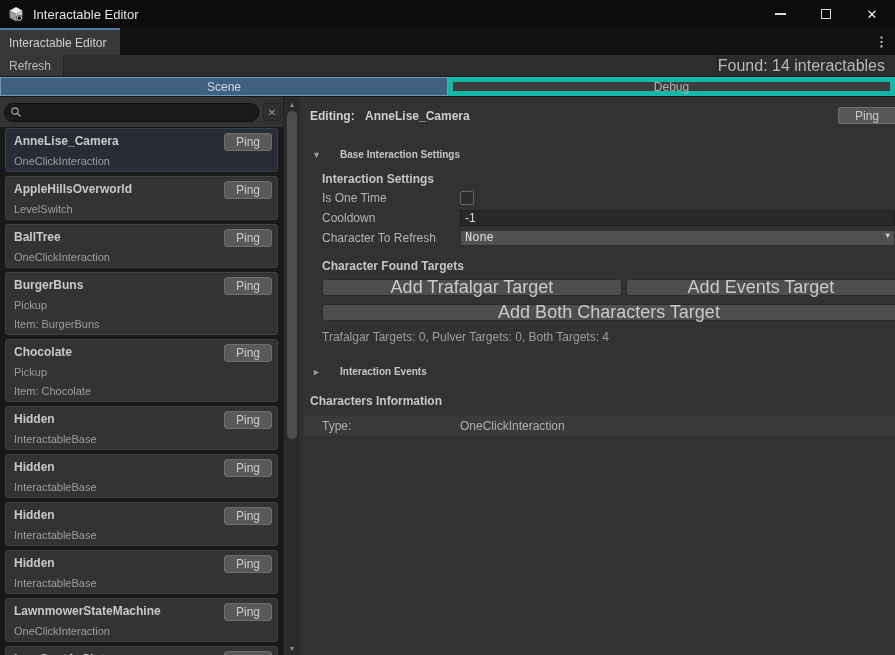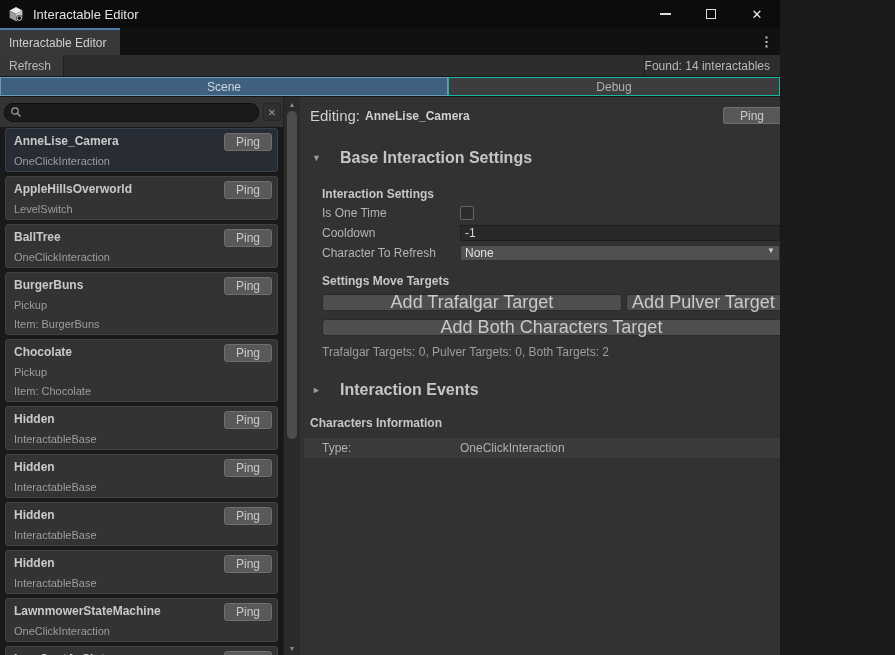--- a/index.html
+++ b/index.html
@@ -5,7 +5,7 @@
   * { margin:0; padding:0; box-sizing:border-box; }
   html,body { background:#1a1a1a; }
   body { font-family:"Liberation Sans", sans-serif; }
-  .window { position:relative; width:780px; height:655px; background:#6d28d9; overflow:hidden; }
+  .window { position:relative; width:895px; height:655px; background:#6d28d9; overflow:hidden; }
 
   
   .titlebar { height:28px; background:#0c0c0c; display:flex; align-items:center; padding-left:7px; }

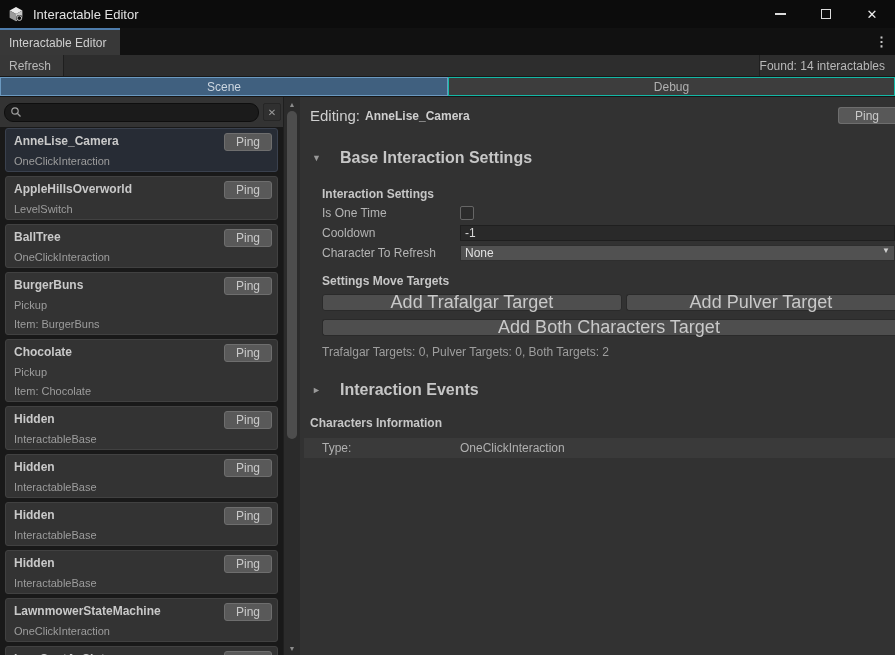--- a/index.html
+++ b/index.html
@@ -26,7 +26,7 @@
   .toolbar { height:22px; background:#2d2d2d; border-bottom:1px solid #191919; display:flex; align-items:stretch; }
   .refresh-btn { width:64px; background:#373737; border-right:1px solid #1f1f1f; color:#b8b8b8; font-size:12px; display:flex; align-items:center; padding-left:9px; }
   .toolbar-spacer { flex:1; }
-  .found-box { border-left:1px solid #1f1f1f; color:#b8b8b8; font-size:12px; display:flex; align-items:center; padding:0 10px 0 0; }
+  .found-box { border-left:1px solid #1f1f1f; color:#b8b8b8; font-size:16px; display:flex; align-items:center; padding:0 10px 0 0; }
 
   
   .mode-tabs { height:20px; background:#161616; display:flex; gap:0; padding-bottom:1px; }

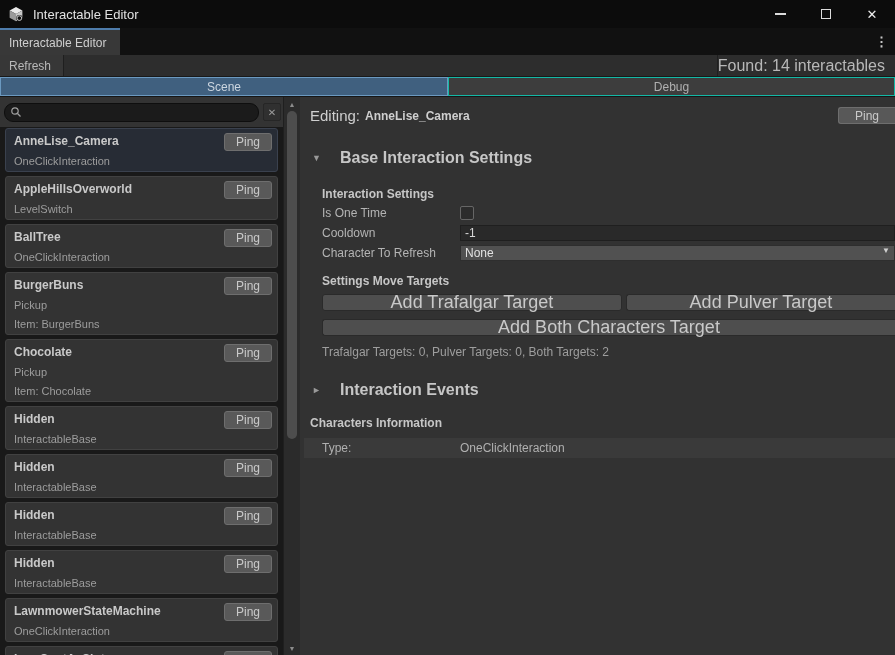--- a/index.html
+++ b/index.html
@@ -32,7 +32,7 @@
   .mode-tabs { height:20px; background:#161616; display:flex; gap:0; padding-bottom:1px; }
   .mode-tab { flex:1; font-size:12px; display:flex; align-items:center; justify-content:center; }
   .mode-tab.scene { flex:none; width:448px; background:#40607f; border:1px solid #6b99c0; color:#ccd6e0; }
-  .mode-tab.debug { background:#3d3d3d; border:1px solid #14b8a6; color:#b0b0b0; }
+  .mode-tab.debug { background:#3d3d3d; border:5px solid #14b8a6; color:#b0b0b0; }
 
   
   .content { display:flex; height:558px; }

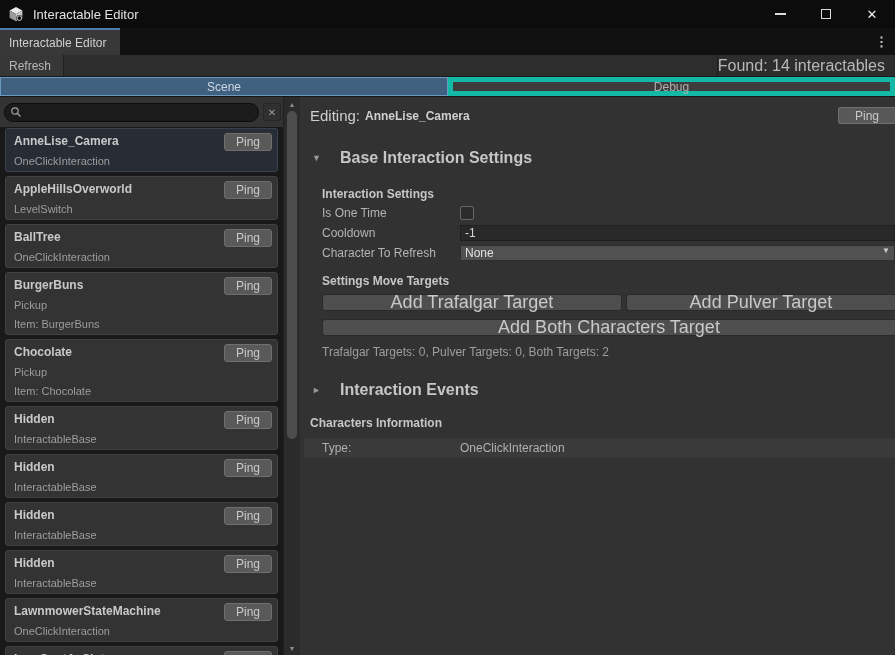--- a/index.html
+++ b/index.html
@@ -60,7 +60,7 @@
   
   .right-panel { flex:1; background:#323232; padding:10px 0 0 10px; overflow:hidden; }
   .editing-row { display:flex; align-items:center; height:17px; }
-  .editing-label { font-size:15px; font-weight:normal; color:#cfcfcf; width:55px; flex:none; }
+  .editing-label { font-size:12px; font-weight:bold; color:#cfcfcf; width:55px; flex:none; }
   .editing-value { font-size:12px; font-weight:bold; color:#cfcfcf; }
   .hdr-ping { margin-left:auto; width:57px; height:17px; background:#585858; border:1px solid #6e6e6e; border-radius:3px 0 0 3px; border-right:none; color:#c9c9c9; font-size:12px; display:flex; align-items:center; justify-content:center; flex:none; }
   .foldout { display:flex; align-items:center; gap:7px; margin-left:2px; }

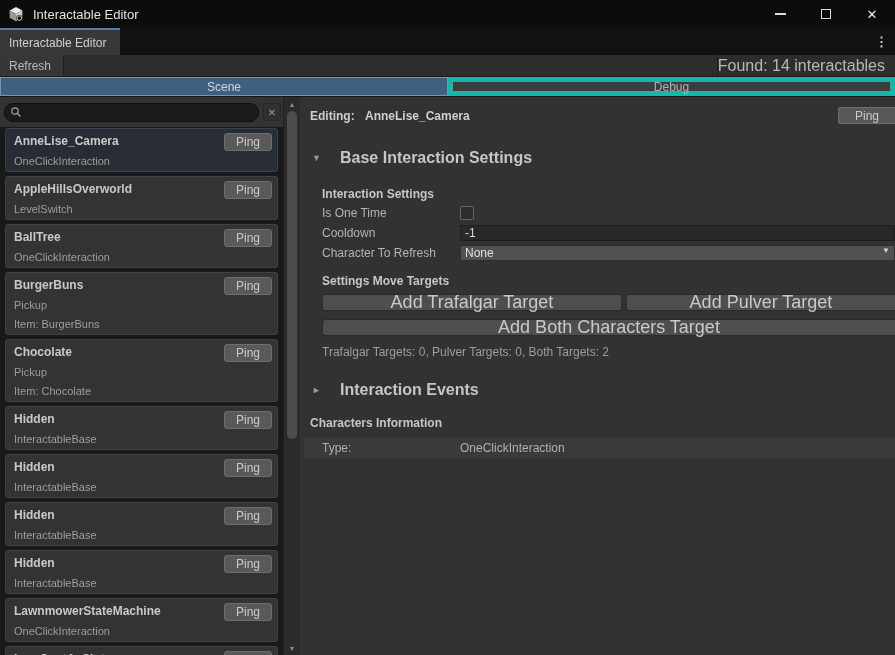--- a/index.html
+++ b/index.html
@@ -67,7 +67,7 @@
   .foldout.base { margin-top:25px; }
   .foldout.events { margin-top:22px; }
   .tri { color:#999999; font-size:9px; width:9px; flex:none; }
-  .foldout-label { font-size:16px; font-weight:bold; color:#c6c6c6;padding-left:12px; }
+  .foldout-label { font-size:10px; font-weight:bold; color:#c6c6c6;padding-left:12px; }
   .indent { margin-left:12px; }
   .section-header { font-size:12px; font-weight:bold; color:#c6c6c6; margin-top:13px; }
   .prop-row { display:flex; align-items:center; margin-top:4px; min-height:16px; }

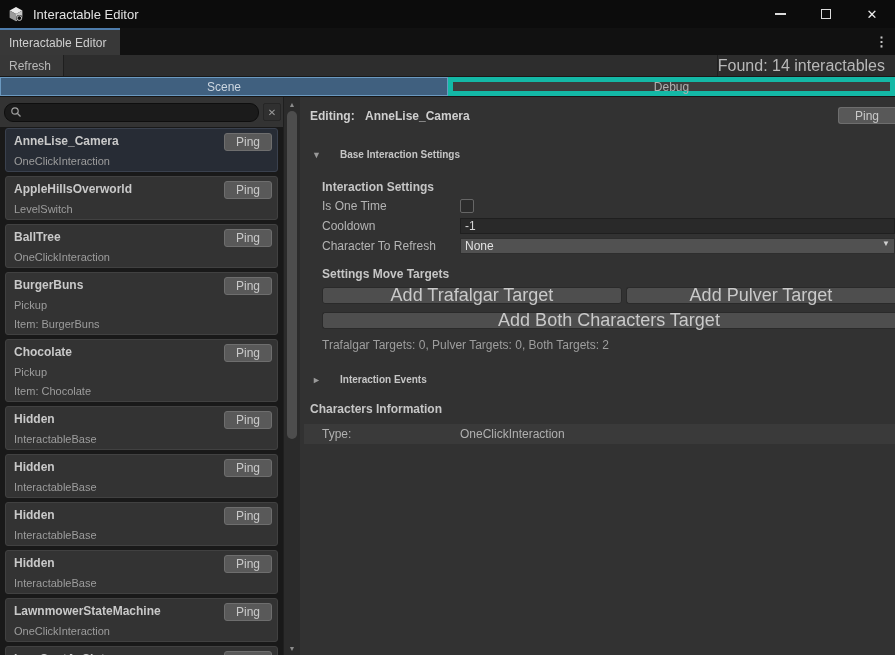--- a/index.html
+++ b/index.html
@@ -250,7 +250,7 @@
       </div>
 
       <div class="indent">
-        <div class="section-header" style="margin-top:20px">Interaction Settings</div>
+        <div class="section-header" style="margin-top:12px">Interaction Settings</div>
 
         <div class="prop-row">
           <span class="prop-label">Is One Time</span>

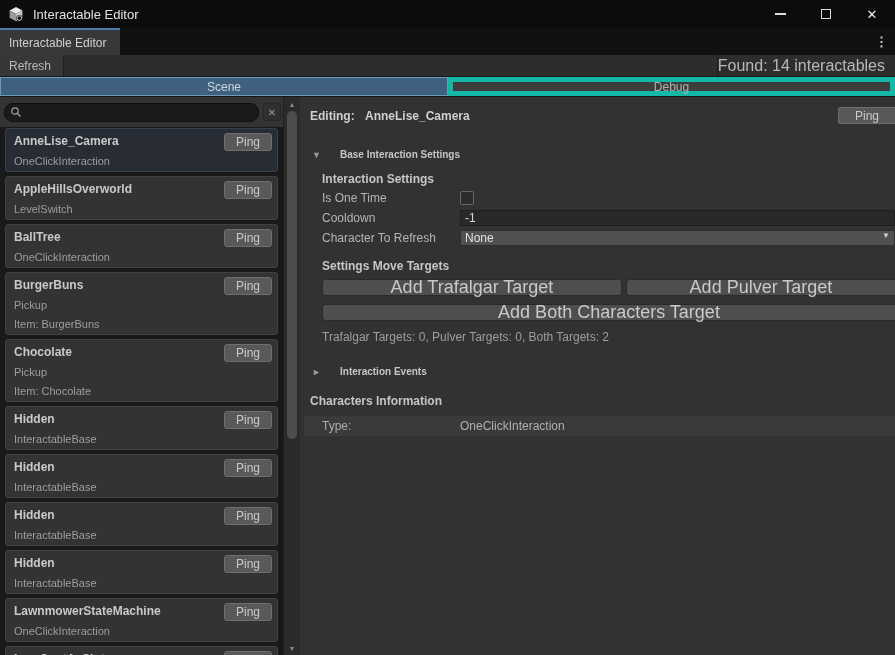--- a/index.html
+++ b/index.html
@@ -74,7 +74,7 @@
   .prop-label { width:138px; flex:none; font-size:12px; color:#b4b4b4; }
   .checkbox { width:14px; height:14px; background:#2c2c2c; border:1px solid #666666; border-radius:2px; }
   .text-field { flex:1; height:16px; background:#292929; border:1px solid #1f1f1f; color:#d6d6d6; font-size:12px; line-height:14px; padding:0 4px; }
-  .dropdown { flex:1; height:16px; background:#515151; border:1px solid #2e2e2e; color:#e2e2e2; font-size:12px; padding:0 4px; display:flex; align-items:flex-start; }
+  .dropdown { flex:1; height:16px; background:#515151; border:1px solid #2e2e2e; color:#e2e2e2; font-size:12px; padding:0 4px; display:flex; align-items:flex-start;font-family:Liberation Mono, monospace; }
   .dropdown-arrow { margin-left:auto; color:#d0d0d0; font-size:8px; }
   .btn-row { display:flex; gap:4px; margin-top:6px; }
   .ubtn { height:17px; background:#4e4e4e; border:1px solid #2a2a2a; border-radius:3px; color:#c9c9c9; font-size:18px; display:flex; align-items:center; justify-content:center; }

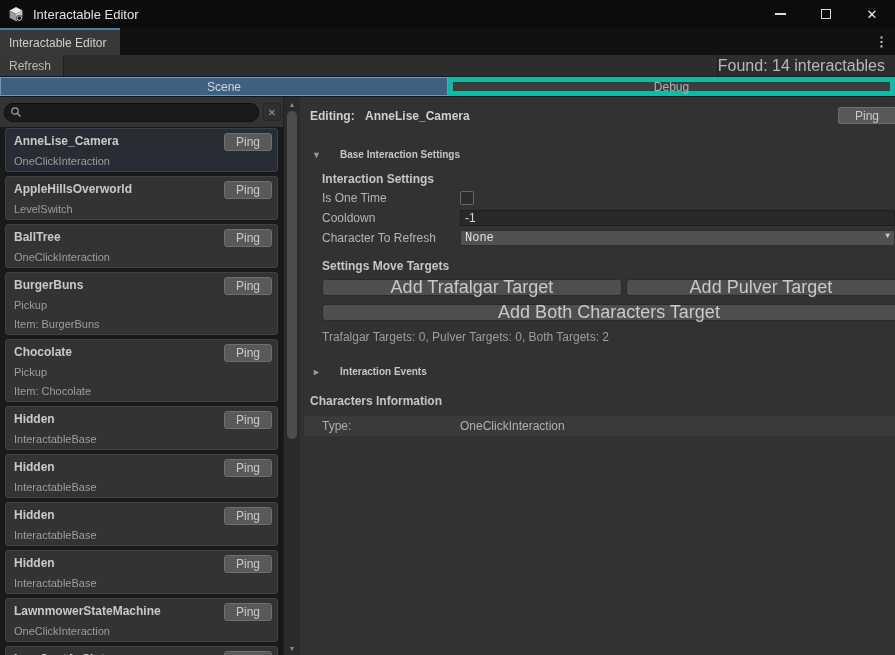--- a/index.html
+++ b/index.html
@@ -270,7 +270,7 @@
           </div>
         </div>
 
-        <div class="section-header">Settings Move Targets</div>
+        <div class="section-header">Character Found Targets</div>
 
         <div class="btn-row">
           <div class="ubtn trafalgar">Add Trafalgar Target</div>

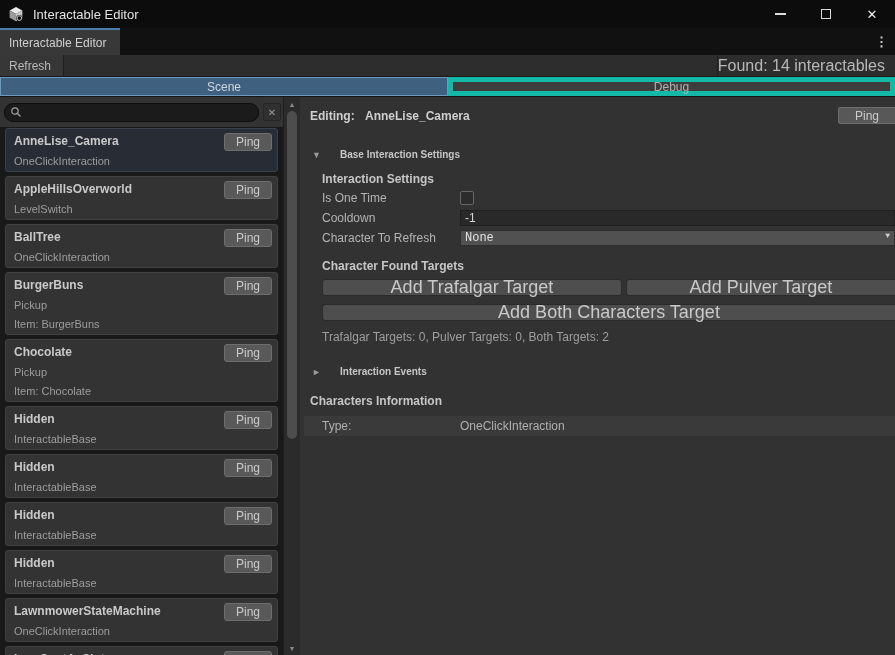--- a/index.html
+++ b/index.html
@@ -274,7 +274,7 @@
 
         <div class="btn-row">
           <div class="ubtn trafalgar">Add Trafalgar Target</div>
-          <div class="ubtn pulver">Add Pulver Target</div>
+          <div class="ubtn pulver">Add Events Target</div>
         </div>
         <div class="ubtn both">Add Both Characters Target</div>
 

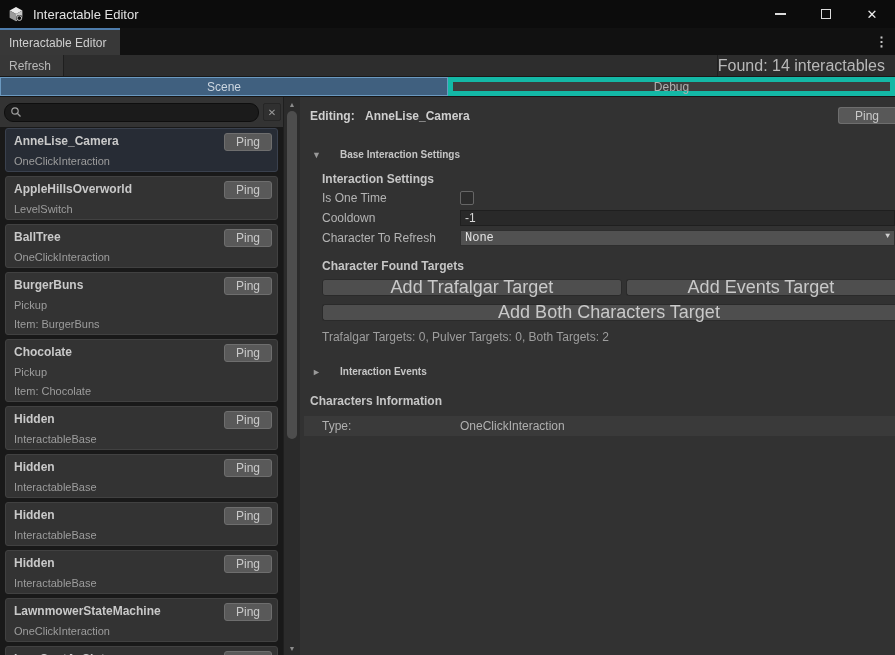--- a/index.html
+++ b/index.html
@@ -278,7 +278,7 @@
         </div>
         <div class="ubtn both">Add Both Characters Target</div>
 
-        <div class="summary-text">Trafalgar Targets: 0, Pulver Targets: 0, Both Targets: 2</div>
+        <div class="summary-text">Trafalgar Targets: 0, Pulver Targets: 0, Both Targets: 4</div>
       </div>
 
       <div class="foldout events">

